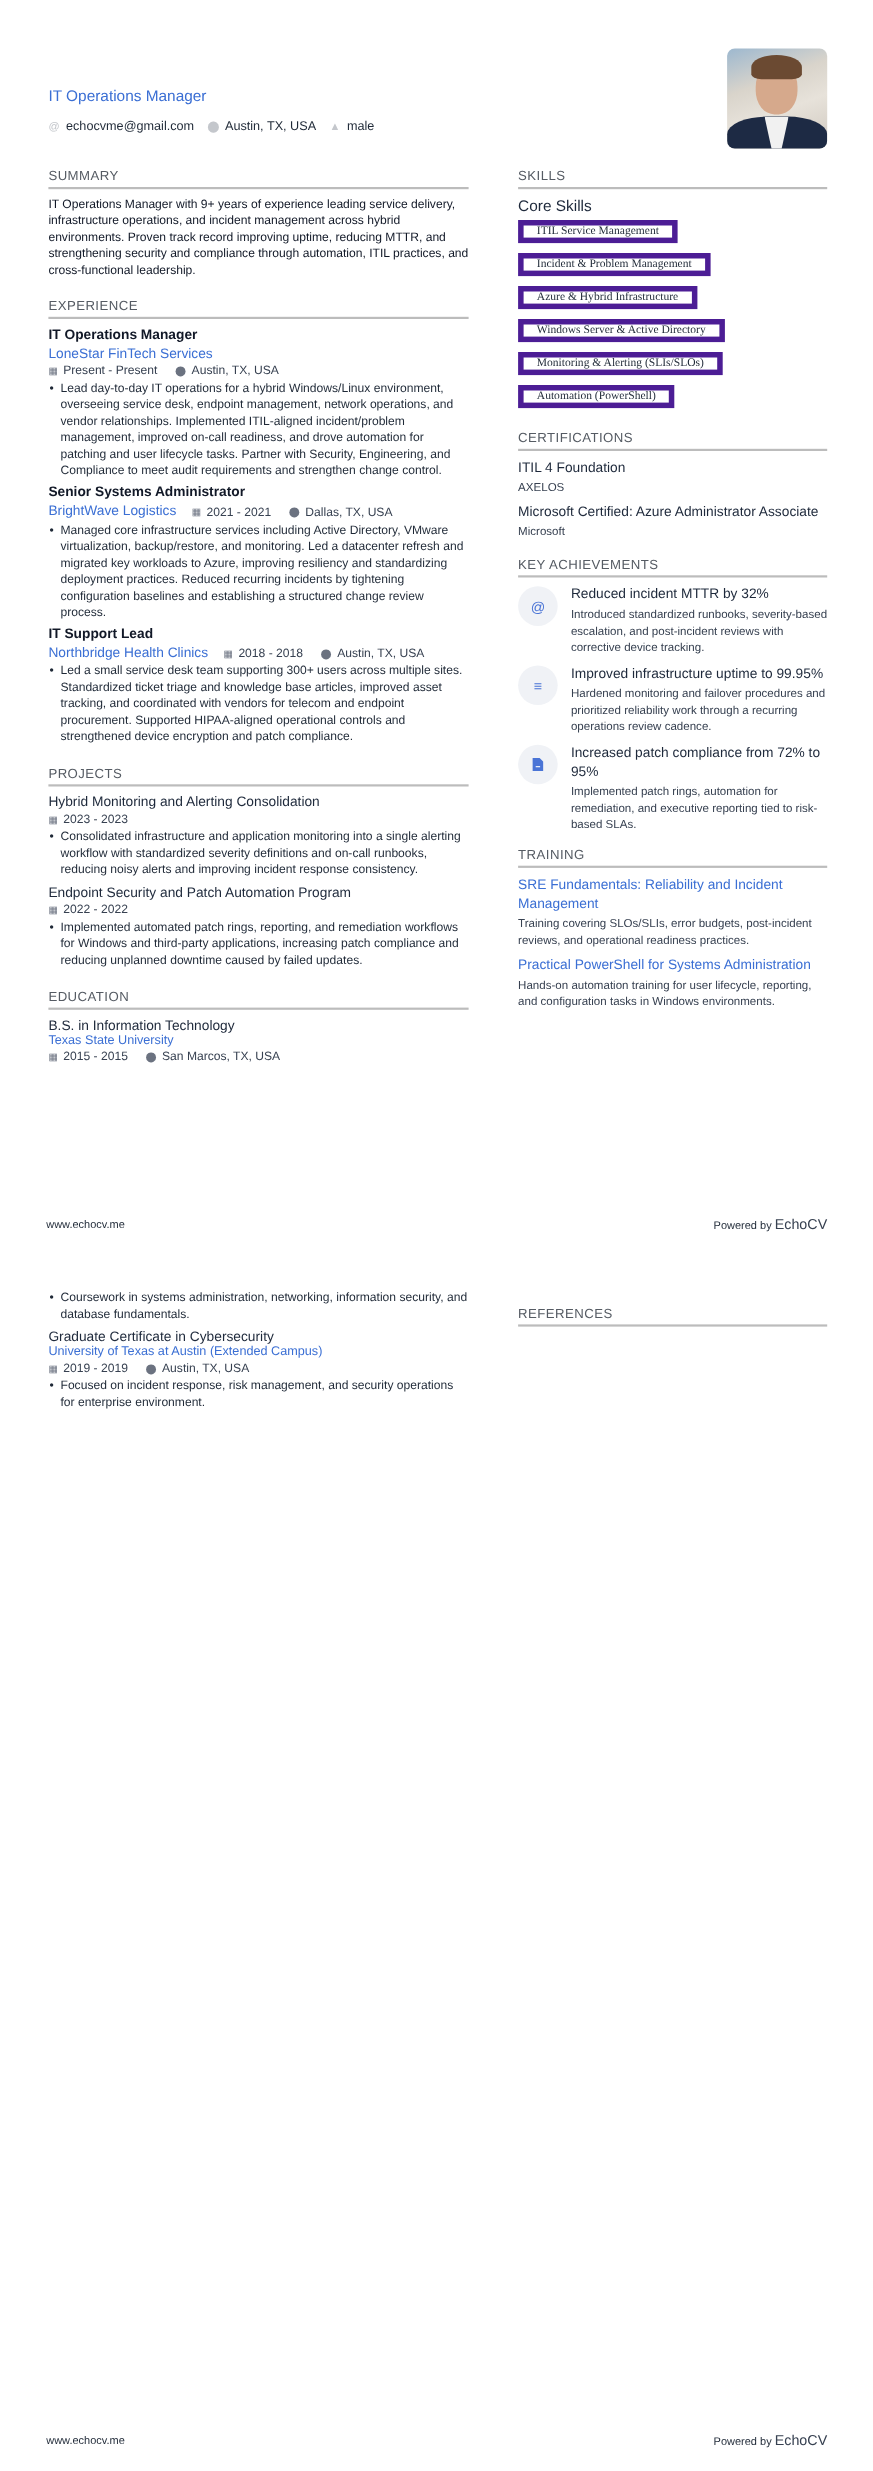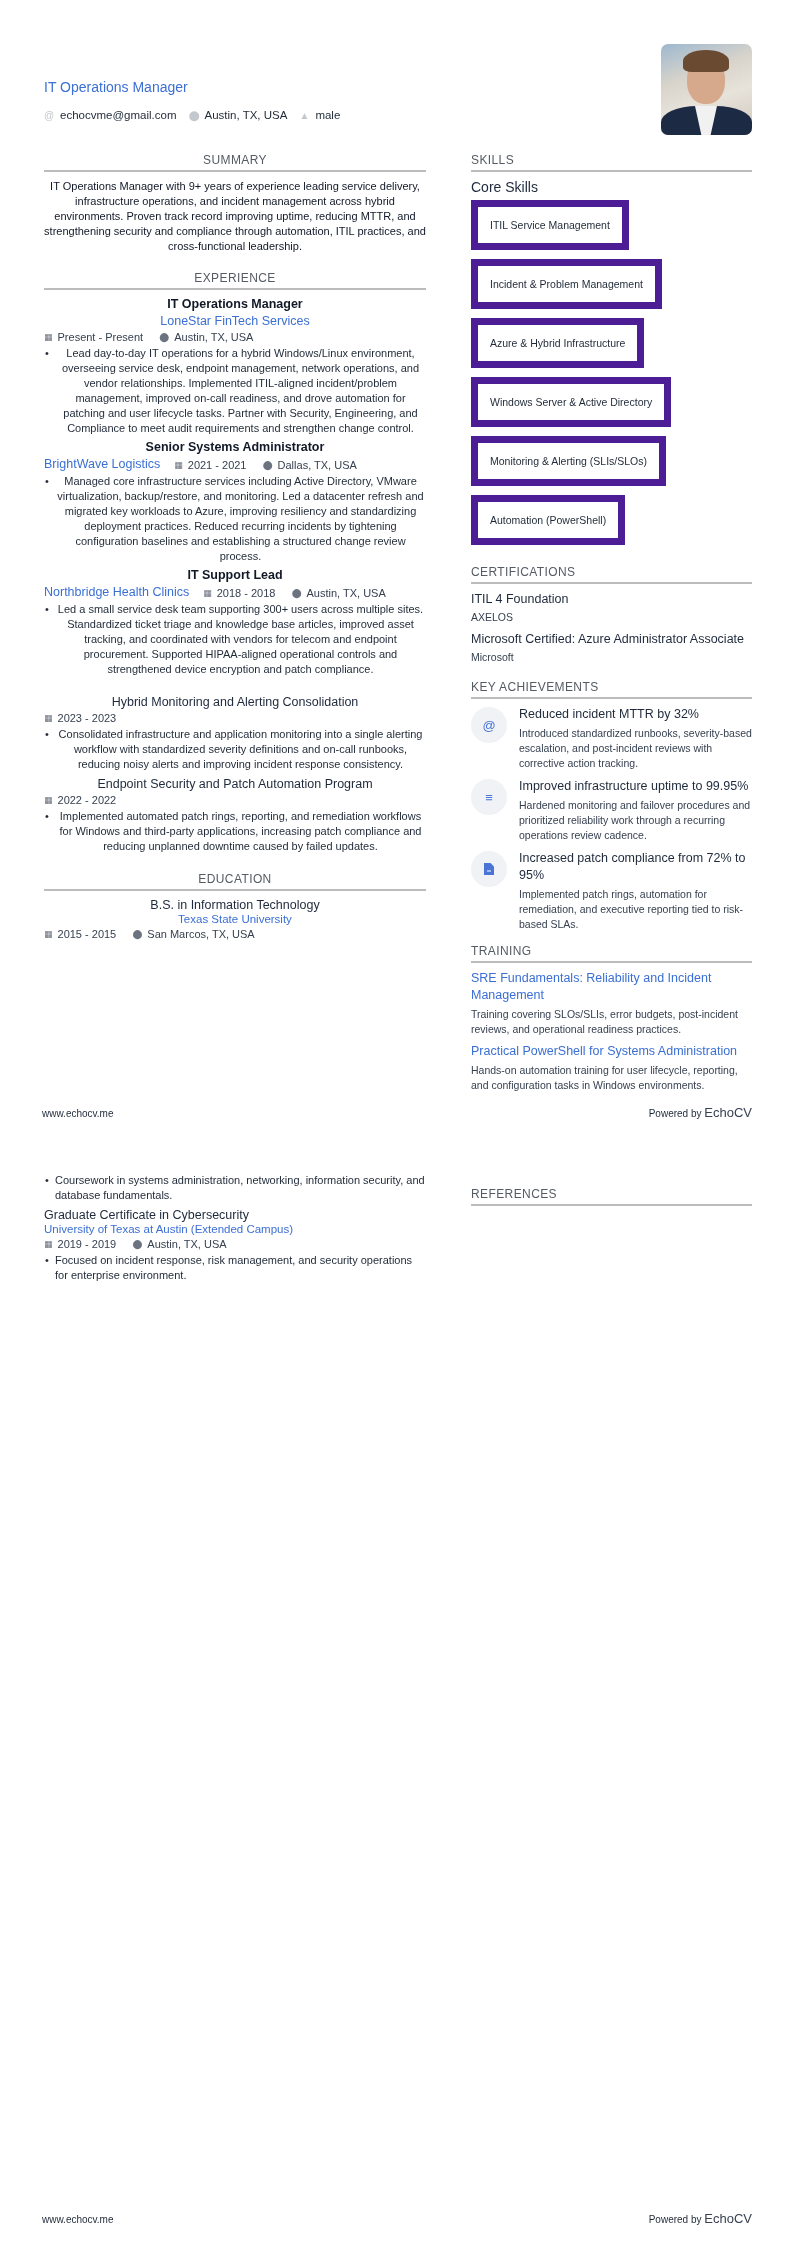--- a/index.html
+++ b/index.html
@@ -98,7 +98,7 @@
     <div class="hair"></div>
   </div>
 
-  <div class="col-left" style="top:153px;text-align:center;">
+  <div class="col-left" style="top:153px;">
 
     <div>
       <div class="sec-title">SUMMARY</div>

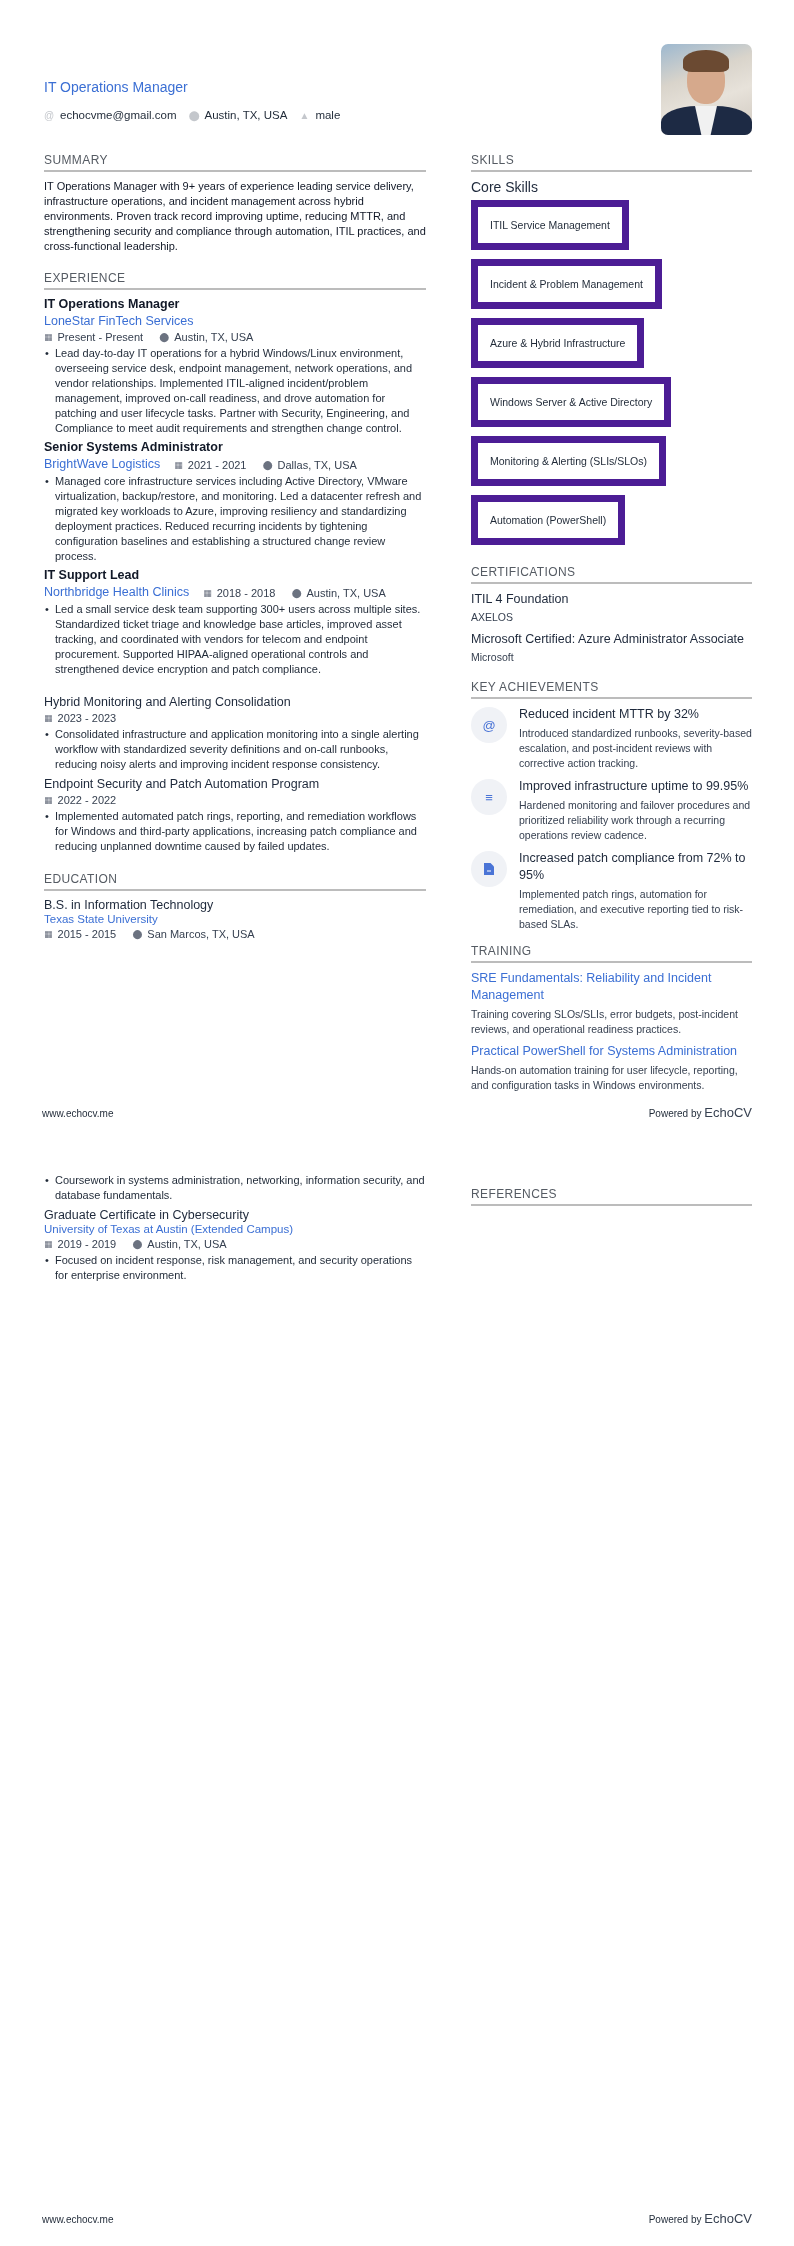--- a/index.html
+++ b/index.html
@@ -50,7 +50,7 @@
 
   
   .skill-group { font-size: 14px; color: #1e293b; margin-top: 2px; margin-bottom: 5px; }
-  .skill-tag { display: inline-block; font-size: 10.5px; color: #1f2937; border: 7px solid #4c1d95; padding: 12px 12px; margin-bottom: 9px; }
+  .skill-tag { display: inline-block; font-size: 10.5px; color: #1f2937; border: 5px solid #4c1d95; padding: 0 12px; margin-bottom: 9px; font-family: Liberation Serif, serif; }
   .skill-list { display: flex; flex-direction: column; align-items: flex-start; }
 
   .cert-name { font-size: 12.5px; color: #1e293b; line-height: 17px; }

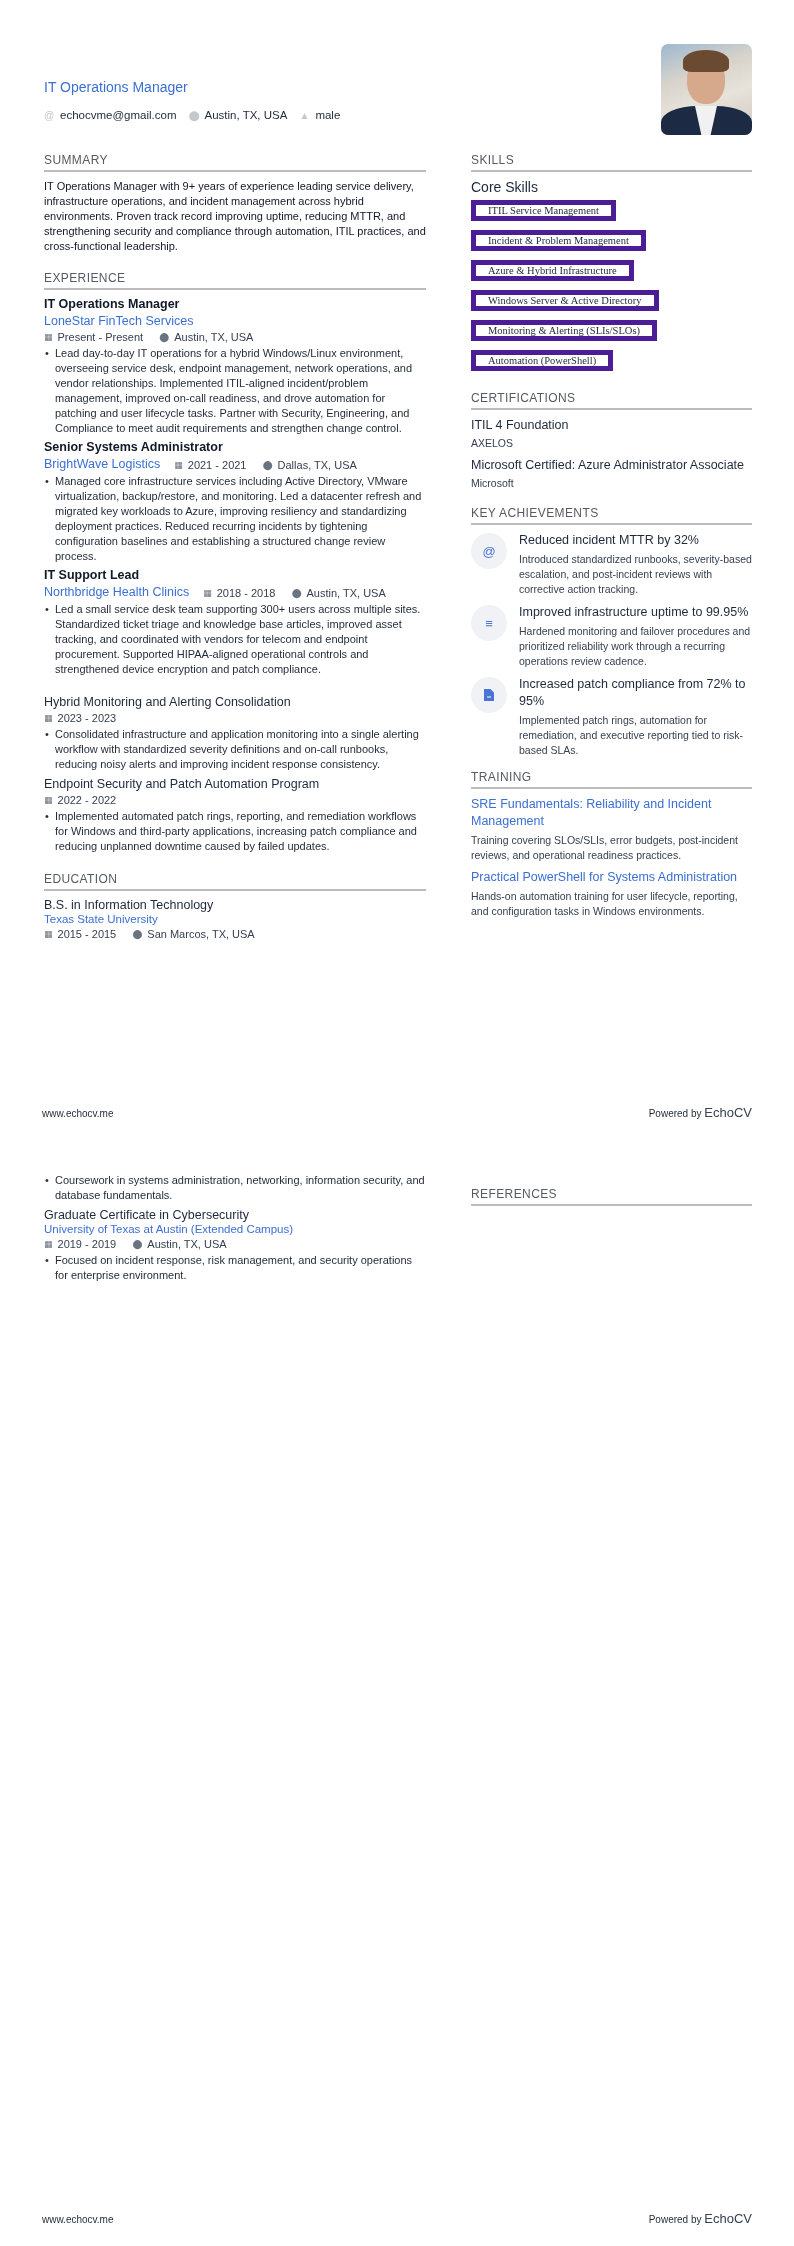--- a/index.html
+++ b/index.html
@@ -224,7 +224,7 @@
         <div class="ach-ico">@</div>
         <div class="ach-body">
           <div class="ach-title">Reduced incident MTTR by 32%</div>
-          <div class="ach-desc">Introduced standardized runbooks, severity-based escalation, and post-incident reviews with corrective action tracking.</div>
+          <div class="ach-desc">Introduced standardized runbooks, severity-based escalation, and post-incident reviews with corrective device tracking.</div>
         </div>
       </div>
       <div class="ach">

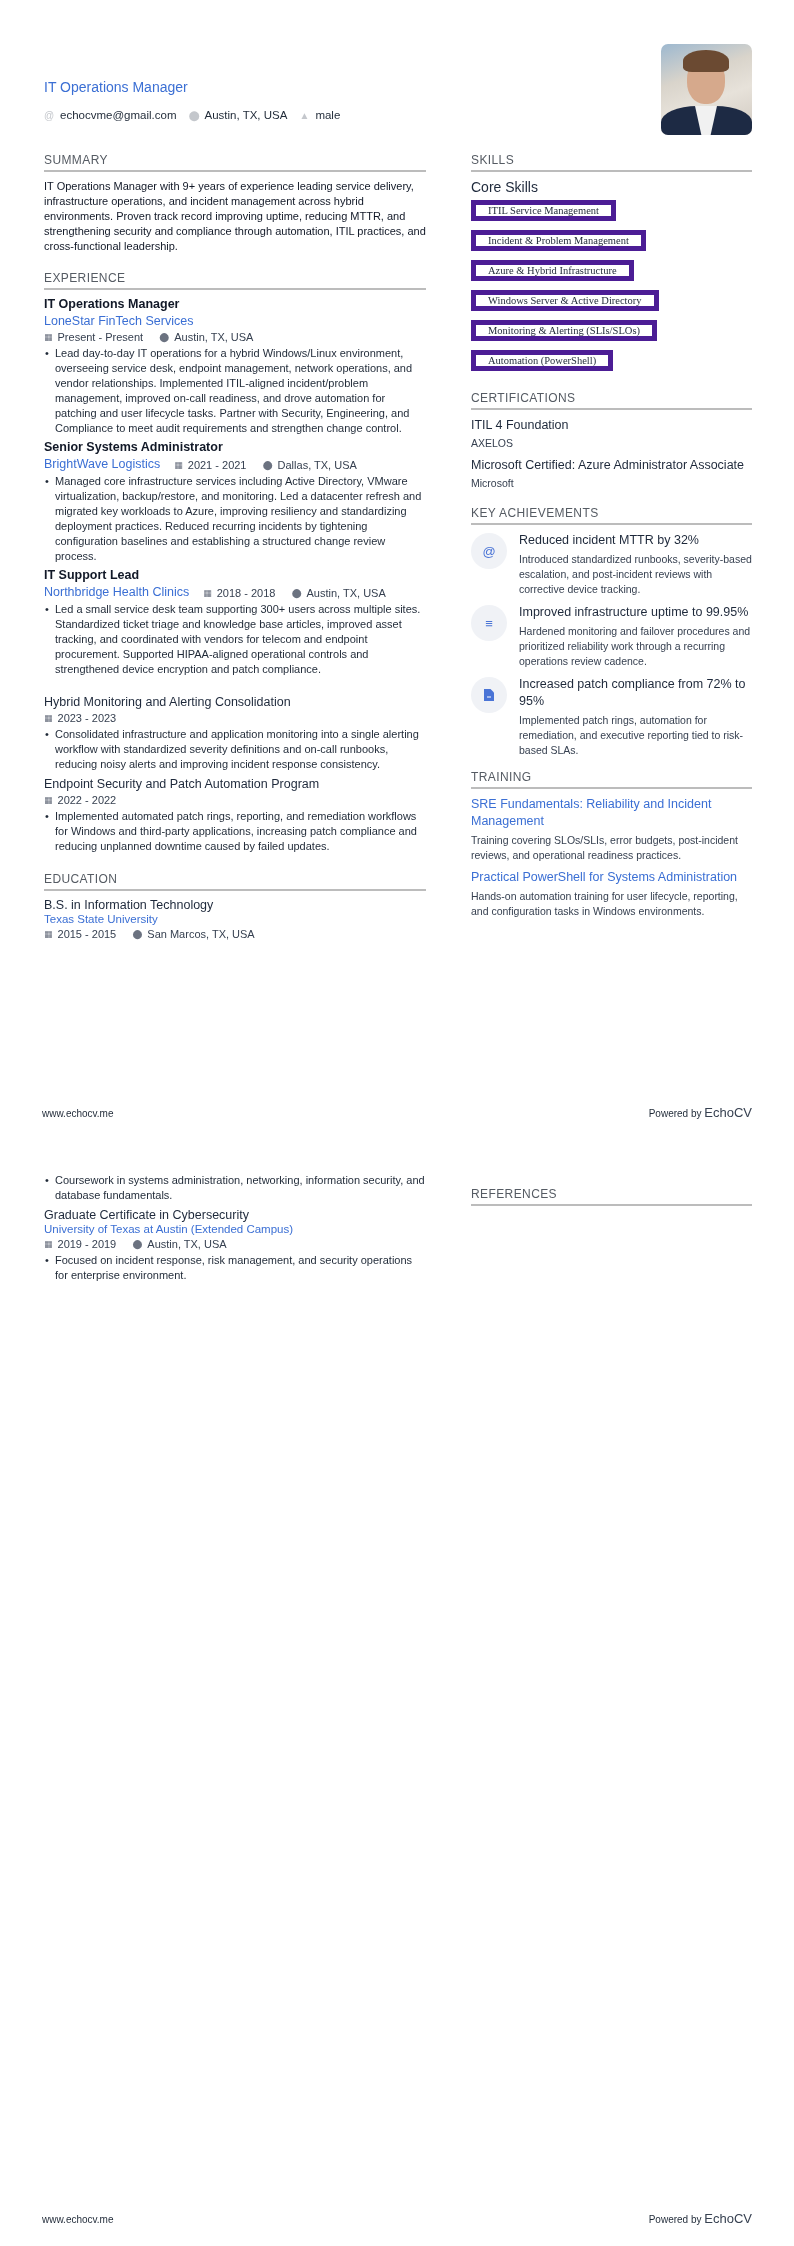--- a/index.html
+++ b/index.html
@@ -156,6 +156,7 @@
     </div>
 
     <div style="margin-top:18px;">
+      <div class="sec-title">PROJECTS</div>
 
       <div>
         <div class="proj-title">Hybrid Monitoring and Alerting Consolidation</div>

